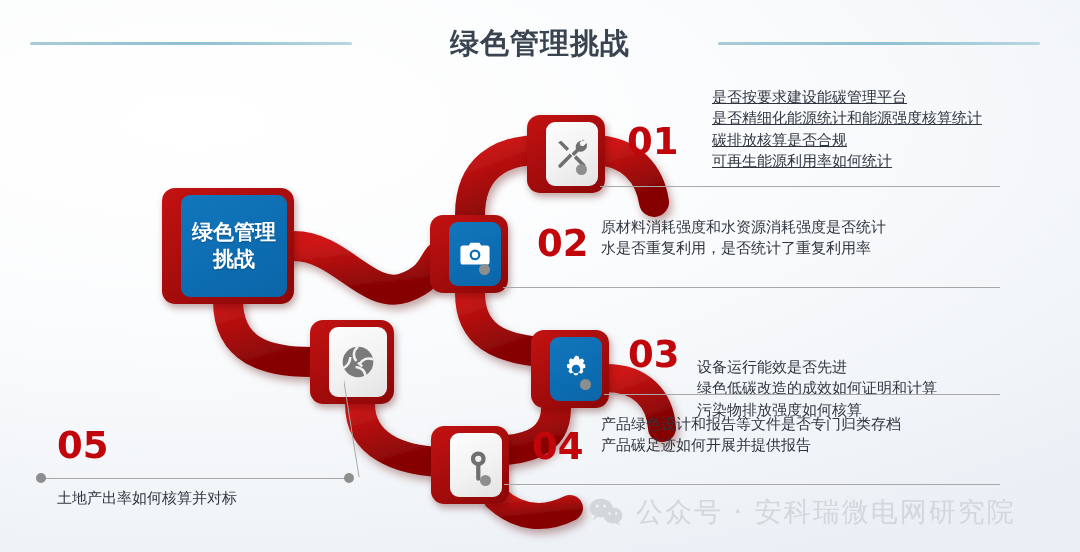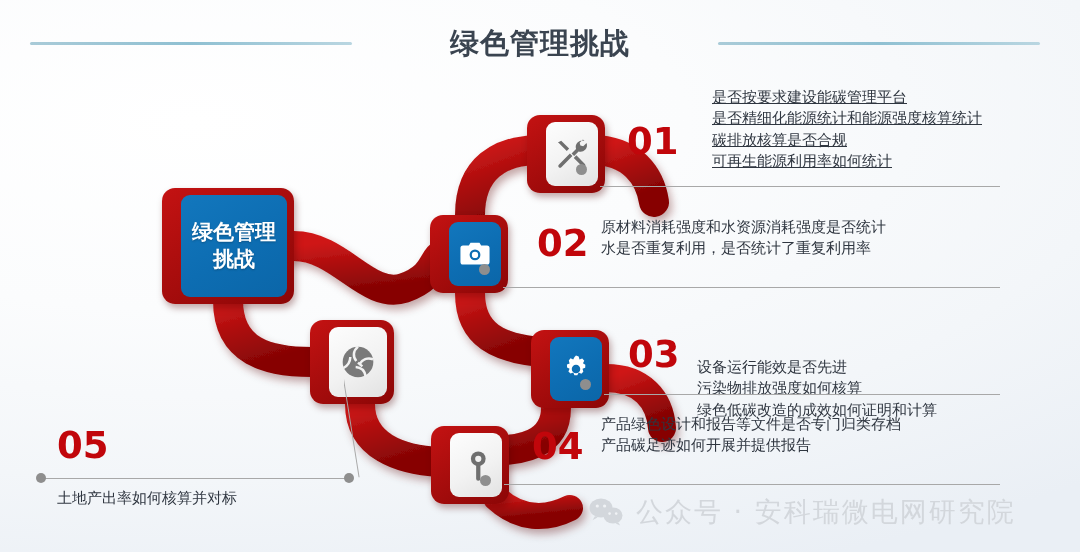--- a/index.html
+++ b/index.html
@@ -260,8 +260,8 @@
     <div class="num">03</div>
     <div class="lines">
       <div>设备运行能效是否先进</div>
+      <div>绿色低碳改造的成效如何证明和计算</div>
       <div>污染物排放强度如何核算</div>
-      <div>绿色低碳改造的成效如何证明和计算</div>
     </div>
   </div>
   <div class="rule" id="rule-03"></div>

